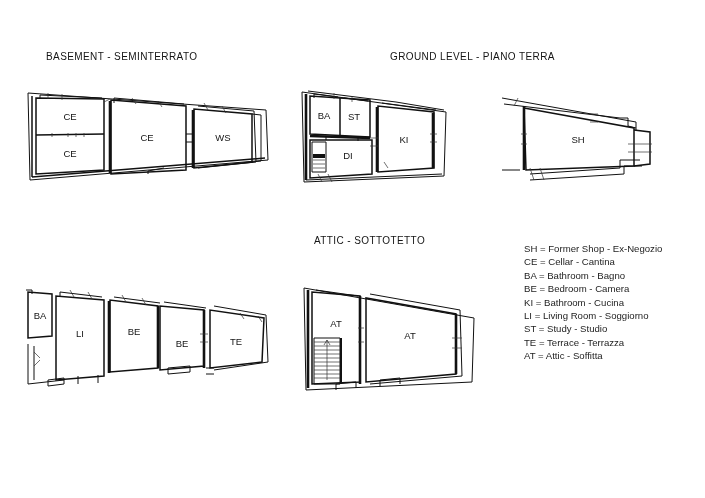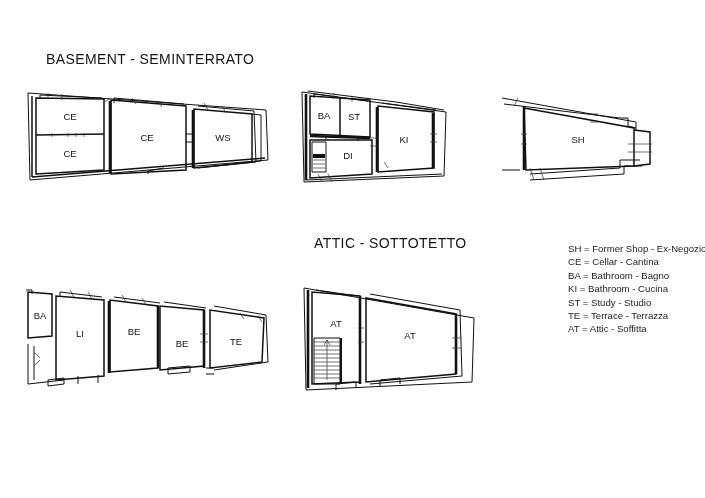--- a/index.html
+++ b/index.html
@@ -23,7 +23,7 @@
   .plan-title {
     position: absolute;
     font-family: "Liberation Sans", sans-serif;
-    font-size: 14px;
+    font-size: 10px;
     letter-spacing: 0.4px;
     color: #141414;
     white-space: nowrap;

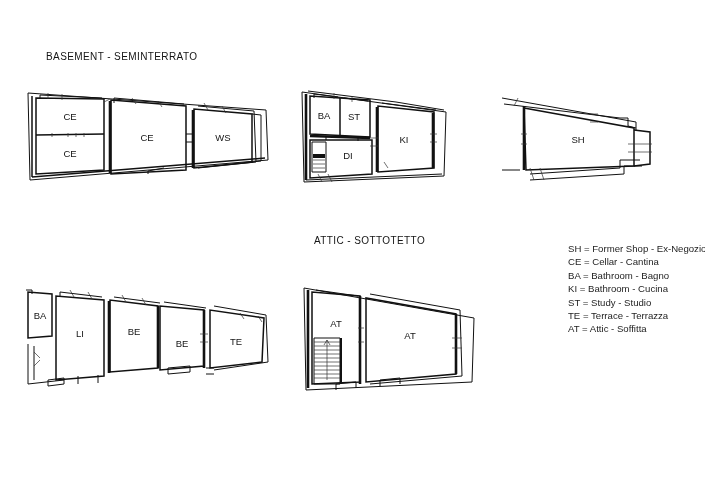--- a/index.html
+++ b/index.html
@@ -81,6 +81,7 @@
 
   <div class="plan-title" id="title-basement">BASEMENT - SEMINTERRATO</div>
 
+  <div class="plan-title" id="title-ground">GROUND LEVEL - PIANO TERRA</div>
 
 
   <div class="plan-title" id="title-attic">ATTIC - SOTTOTETTO</div>

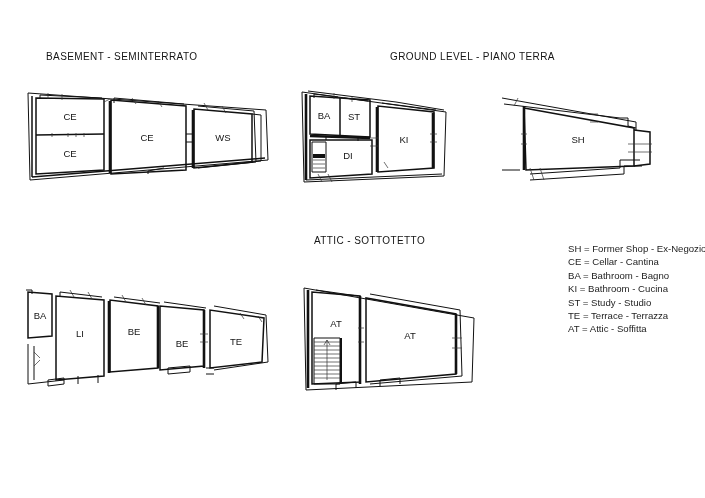--- a/index.html
+++ b/index.html
@@ -71,7 +71,6 @@
     line-height: 13.4px;
     color: #1d1d1d;
     white-space: nowrap;
-    margin-left: 44px;
   }
 </style>
 </head>

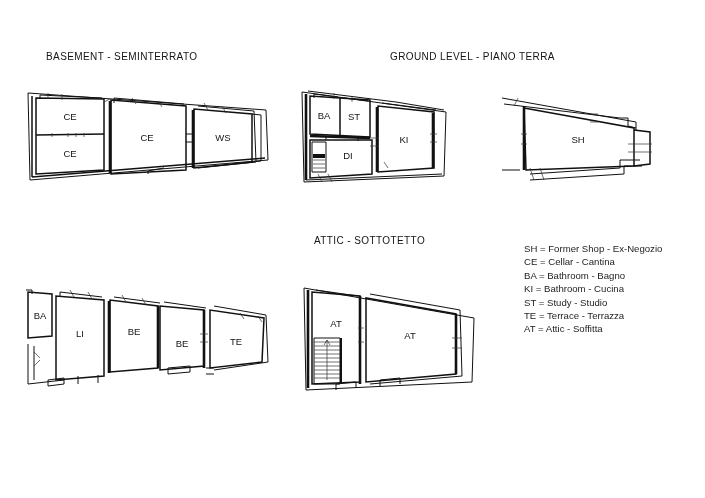--- a/index.html
+++ b/index.html
@@ -252,6 +252,7 @@
     <div class="legend-row">SH = Former Shop - Ex-Negozio</div>
     <div class="legend-row">CE = Cellar - Cantina</div>
     <div class="legend-row">BA = Bathroom - Bagno</div>
+    <div class="legend-row">BE = Bedroom - Camera</div>
     <div class="legend-row">KI = Bathroom - Cucina</div>
     <div class="legend-row">ST = Study - Studio</div>
     <div class="legend-row">TE = Terrace - Terrazza</div>

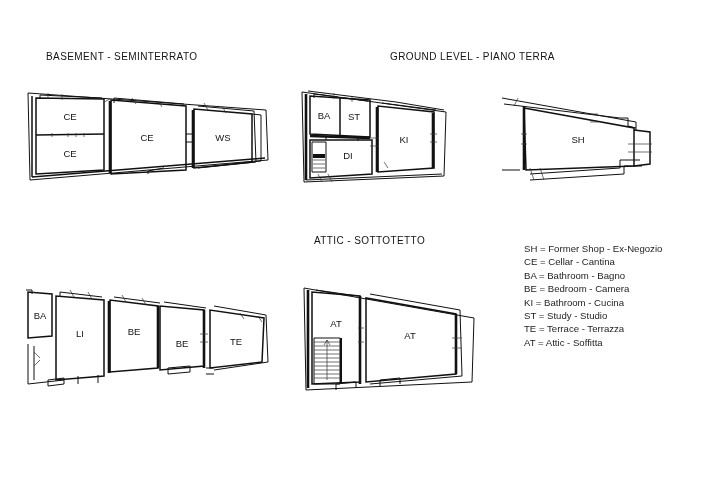--- a/index.html
+++ b/index.html
@@ -254,6 +254,7 @@
     <div class="legend-row">BA = Bathroom - Bagno</div>
     <div class="legend-row">BE = Bedroom - Camera</div>
     <div class="legend-row">KI = Bathroom - Cucina</div>
+    <div class="legend-row">LI = Living Room - Soggiorno</div>
     <div class="legend-row">ST = Study - Studio</div>
     <div class="legend-row">TE = Terrace - Terrazza</div>
     <div class="legend-row">AT = Attic - Soffitta</div>

